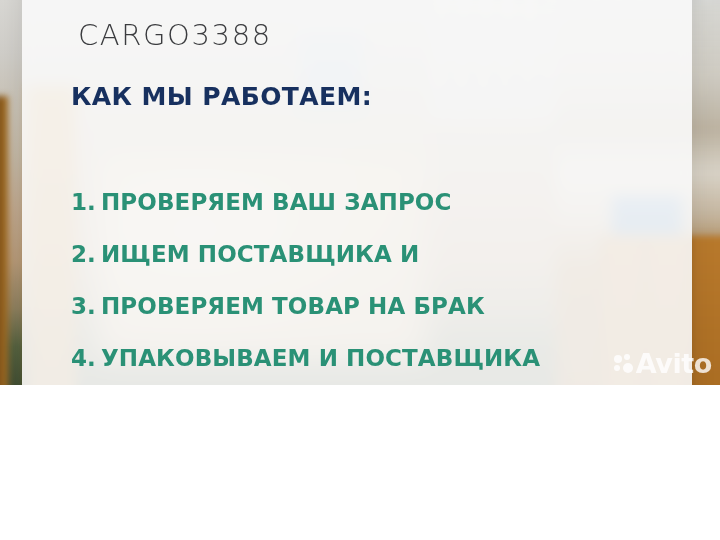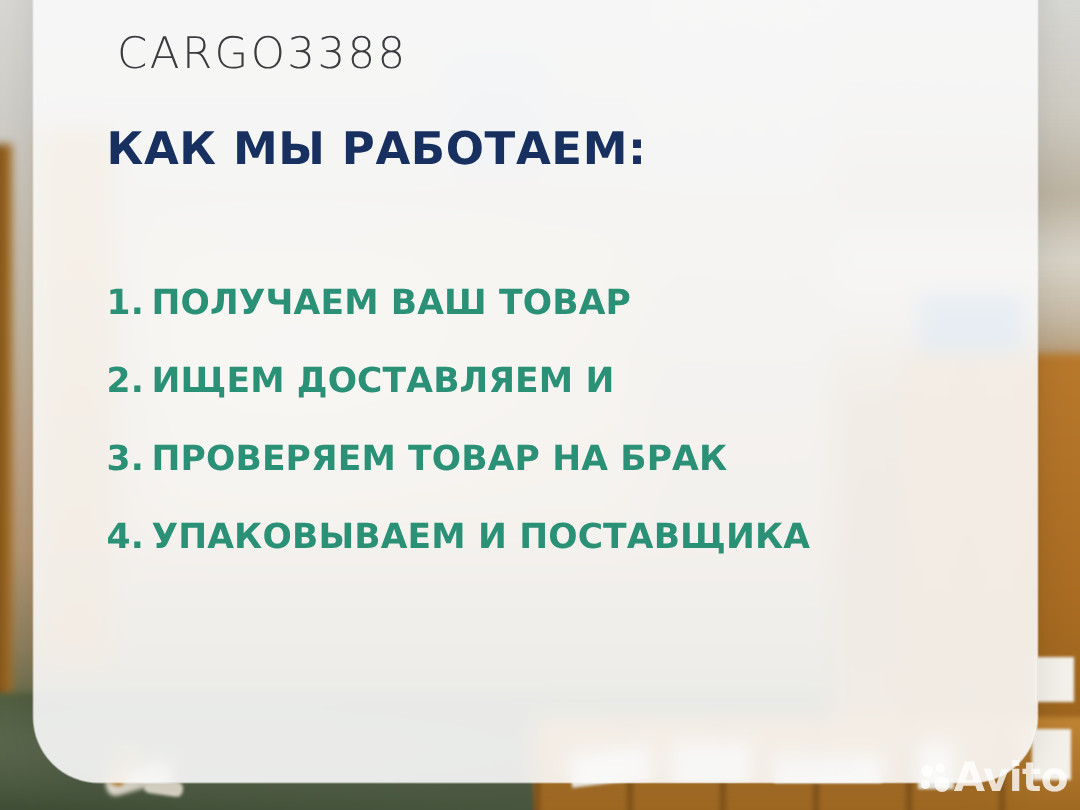--- a/index.html
+++ b/index.html
@@ -12,7 +12,7 @@
 
   #stage {
     position:relative;
-    width:720px; height:540px;
+    width:720px; height:385px;
     background:#c9c4bb;
     overflow:hidden;
   }

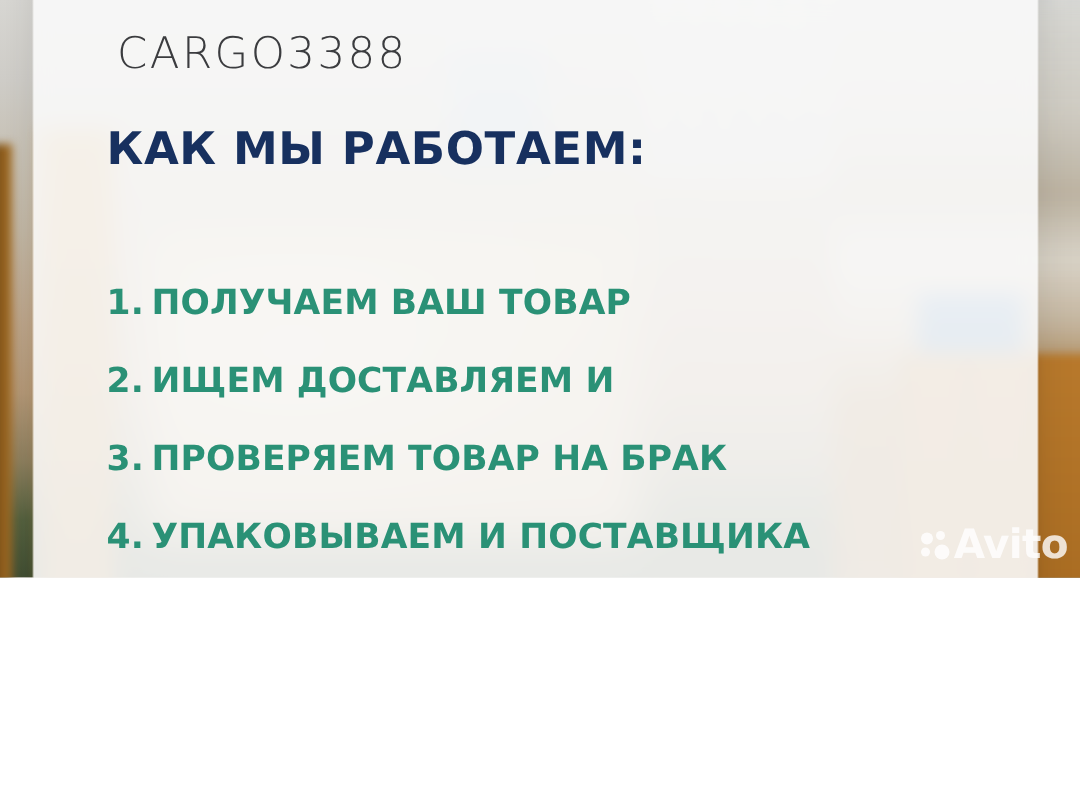--- a/index.html
+++ b/index.html
@@ -210,7 +210,7 @@
     left:71px; top:82px;
     font-family:"DejaVu Sans", sans-serif;
     font-weight:bold;
-    font-size:30px;
+    font-size:25px;
     letter-spacing:.4px;
     color:#17305f;
   }

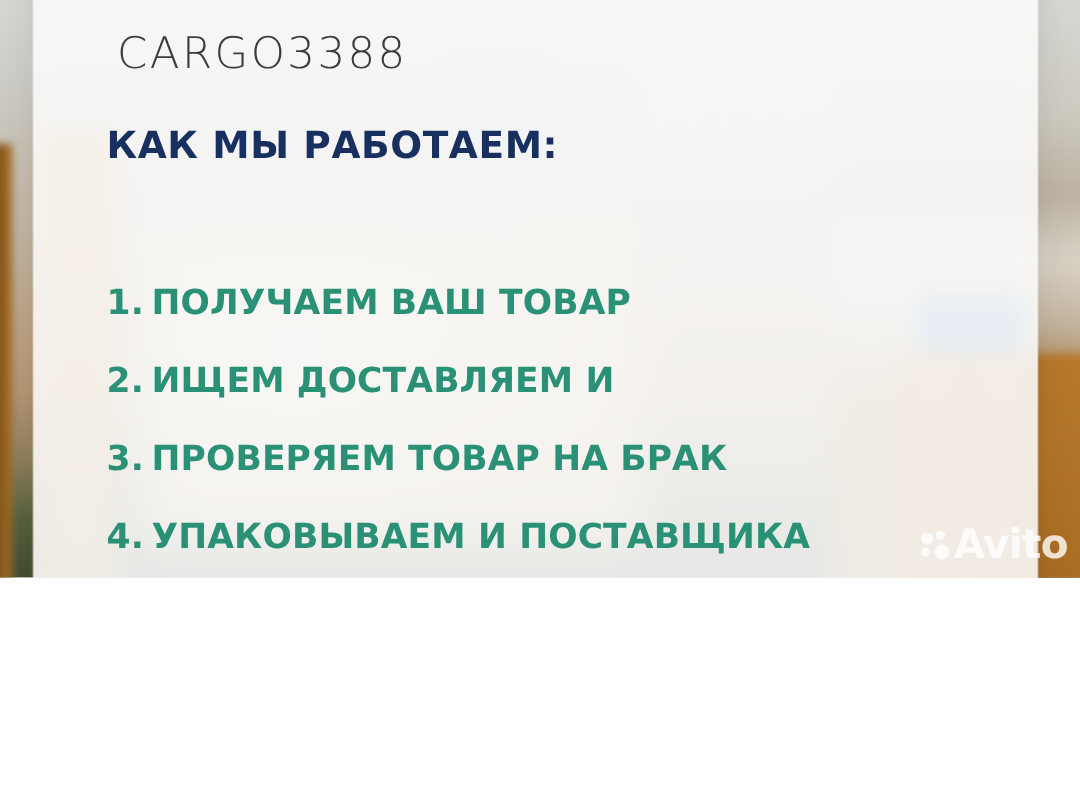--- a/index.html
+++ b/index.html
@@ -318,7 +318,7 @@
     <li class="step">
       <span class="step-num">1.</span>
       <span class="step-text">
-        <span>ПОЛУЧАЕМ ВАШ ТОВАР</span>
+        <span>ПРОВЕРЯЕМ ВАШ ЗАПРОС</span>
       </span>
     </li>
 

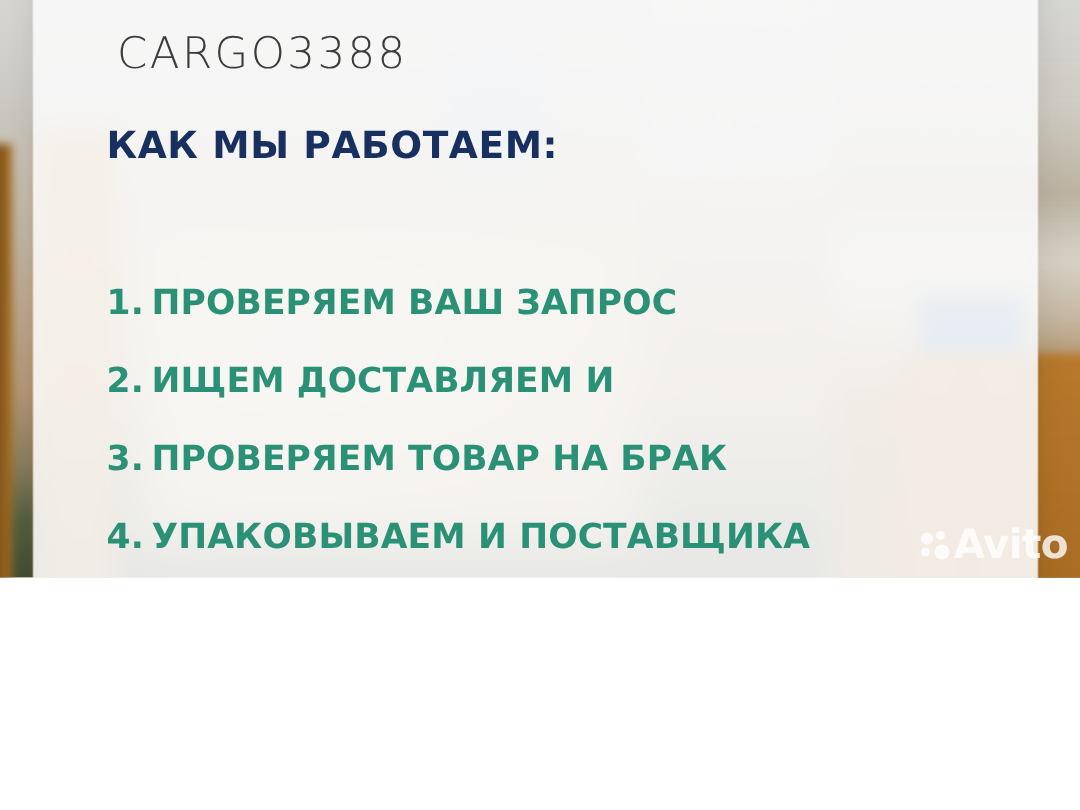--- a/index.html
+++ b/index.html
@@ -325,7 +325,7 @@
     <li class="step">
       <span class="step-num">2.</span>
       <span class="step-text">
-        <span>ИЩЕМ ДОСТАВЛЯЕМ И</span>
+        <span>ИЩЕМ ПОСТАВЩИКА И</span>
       </span>
     </li>
 

